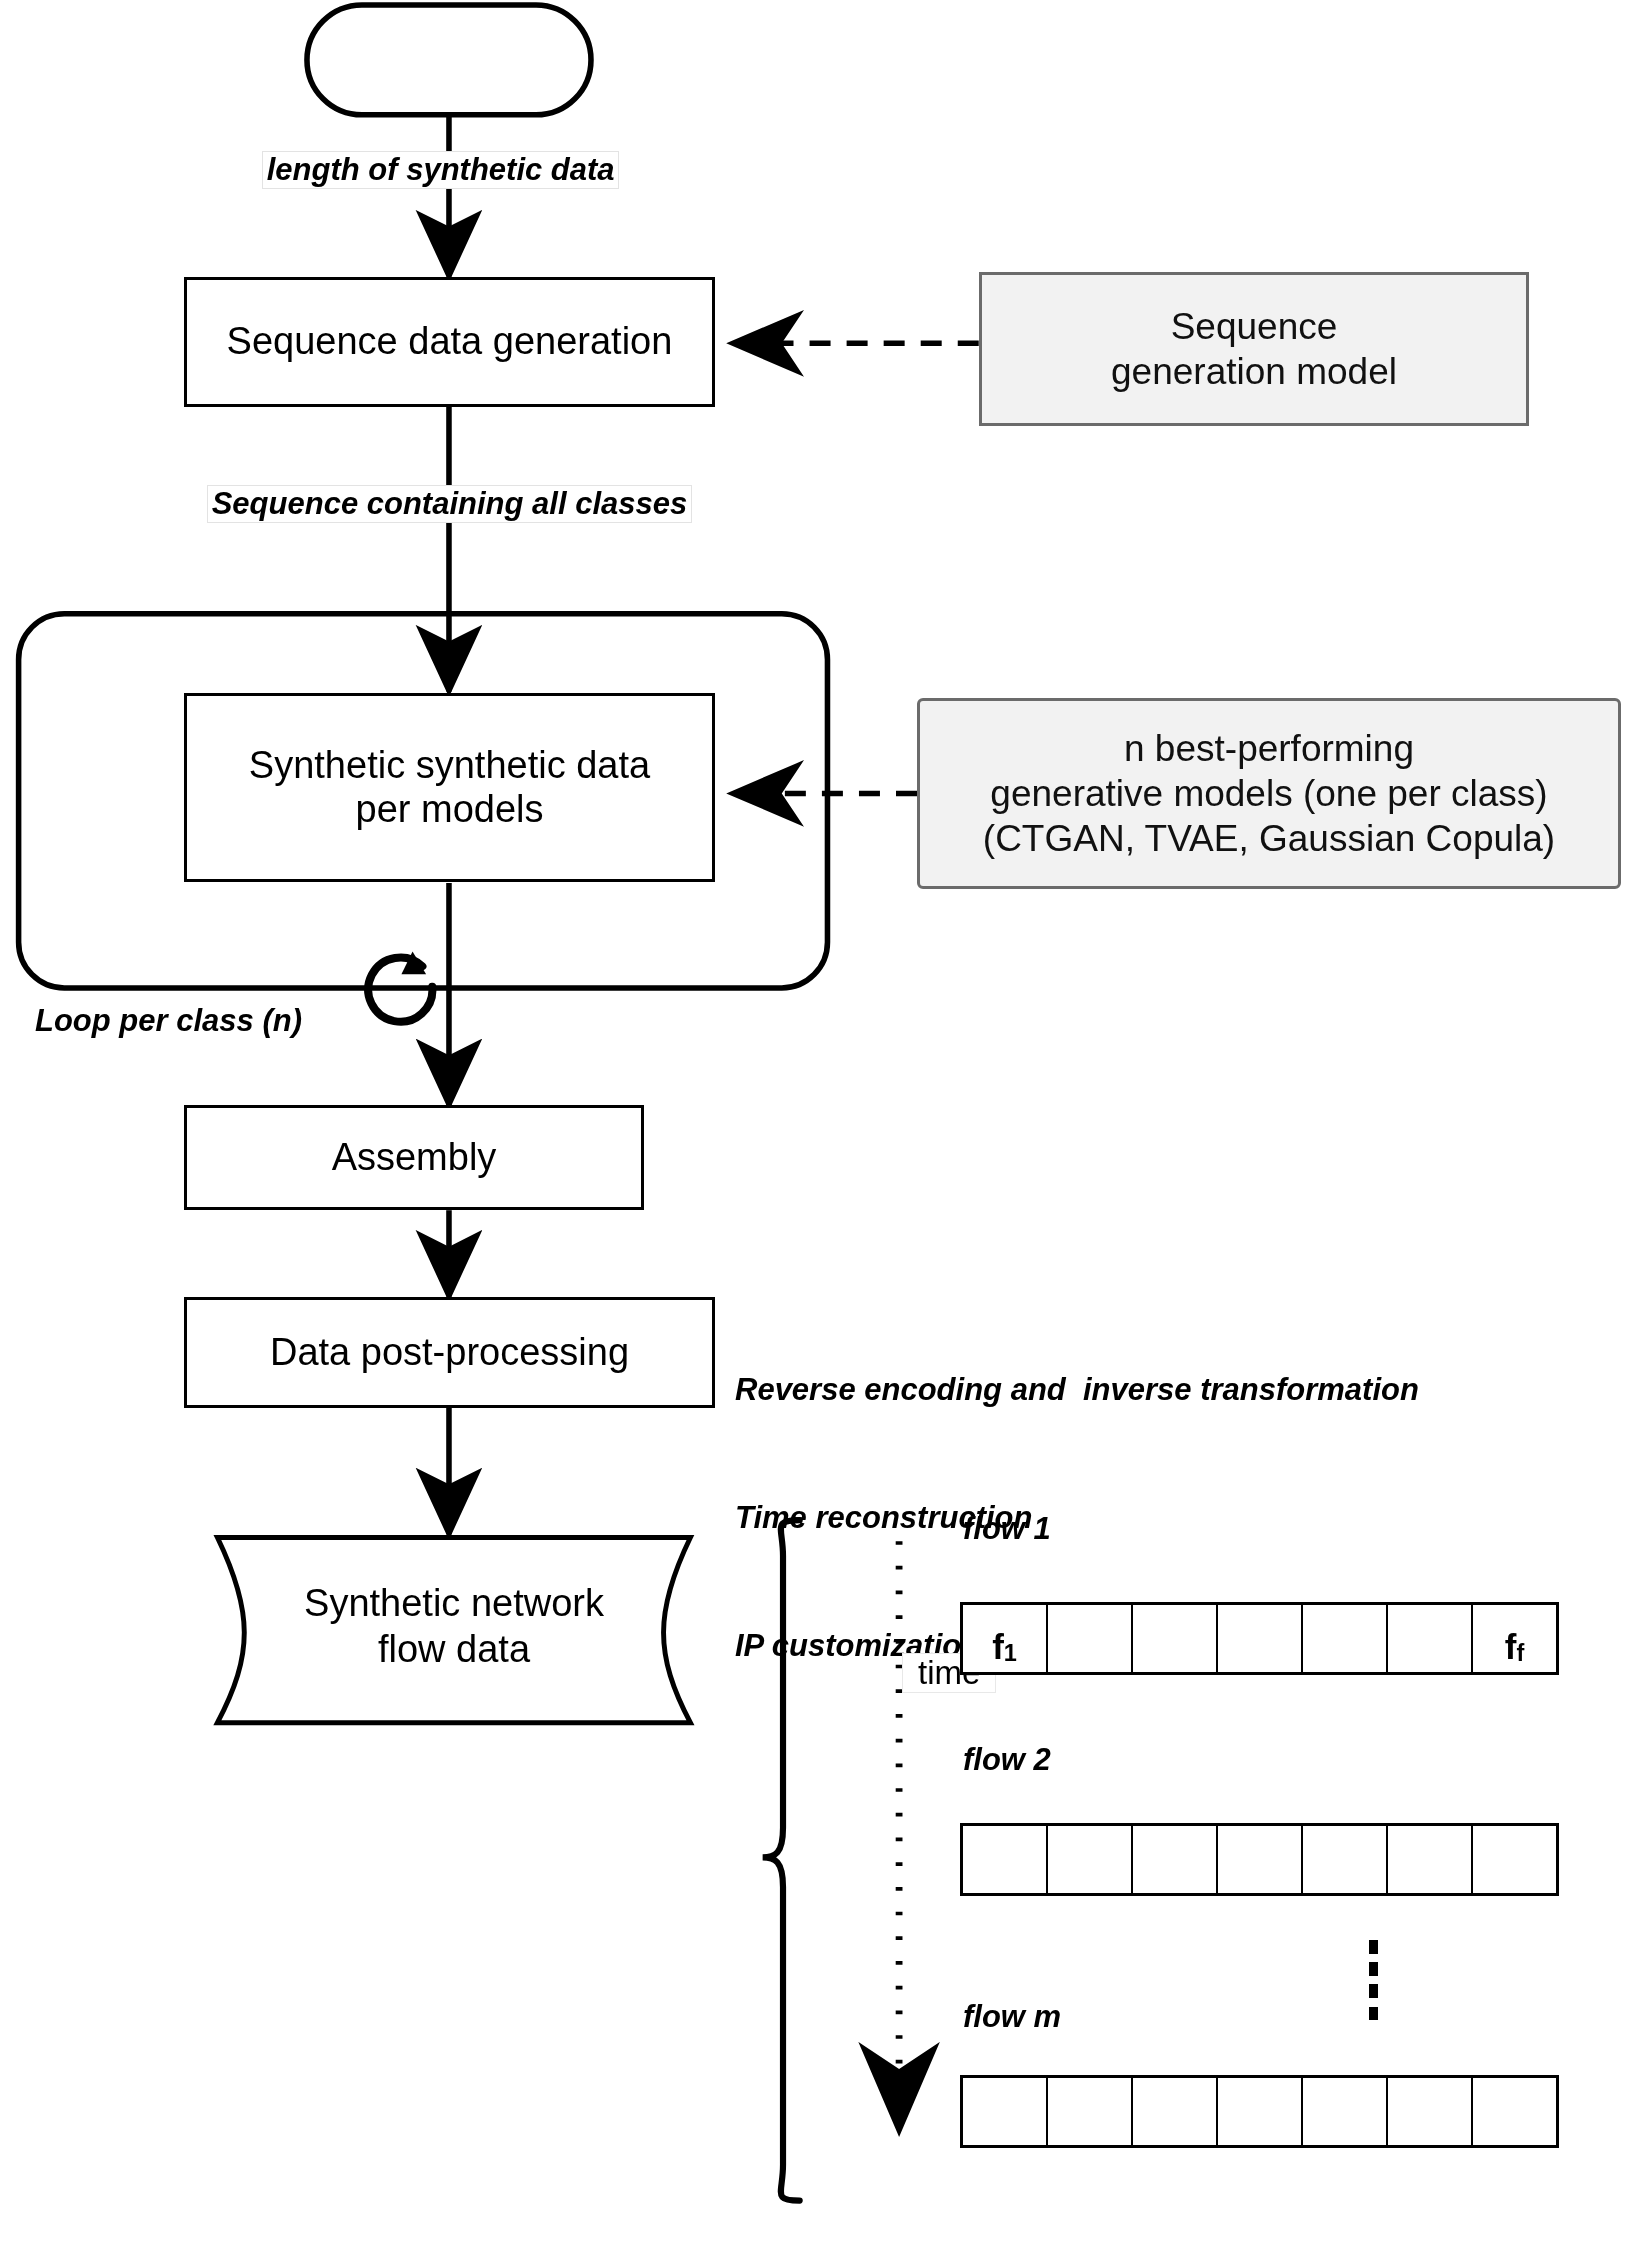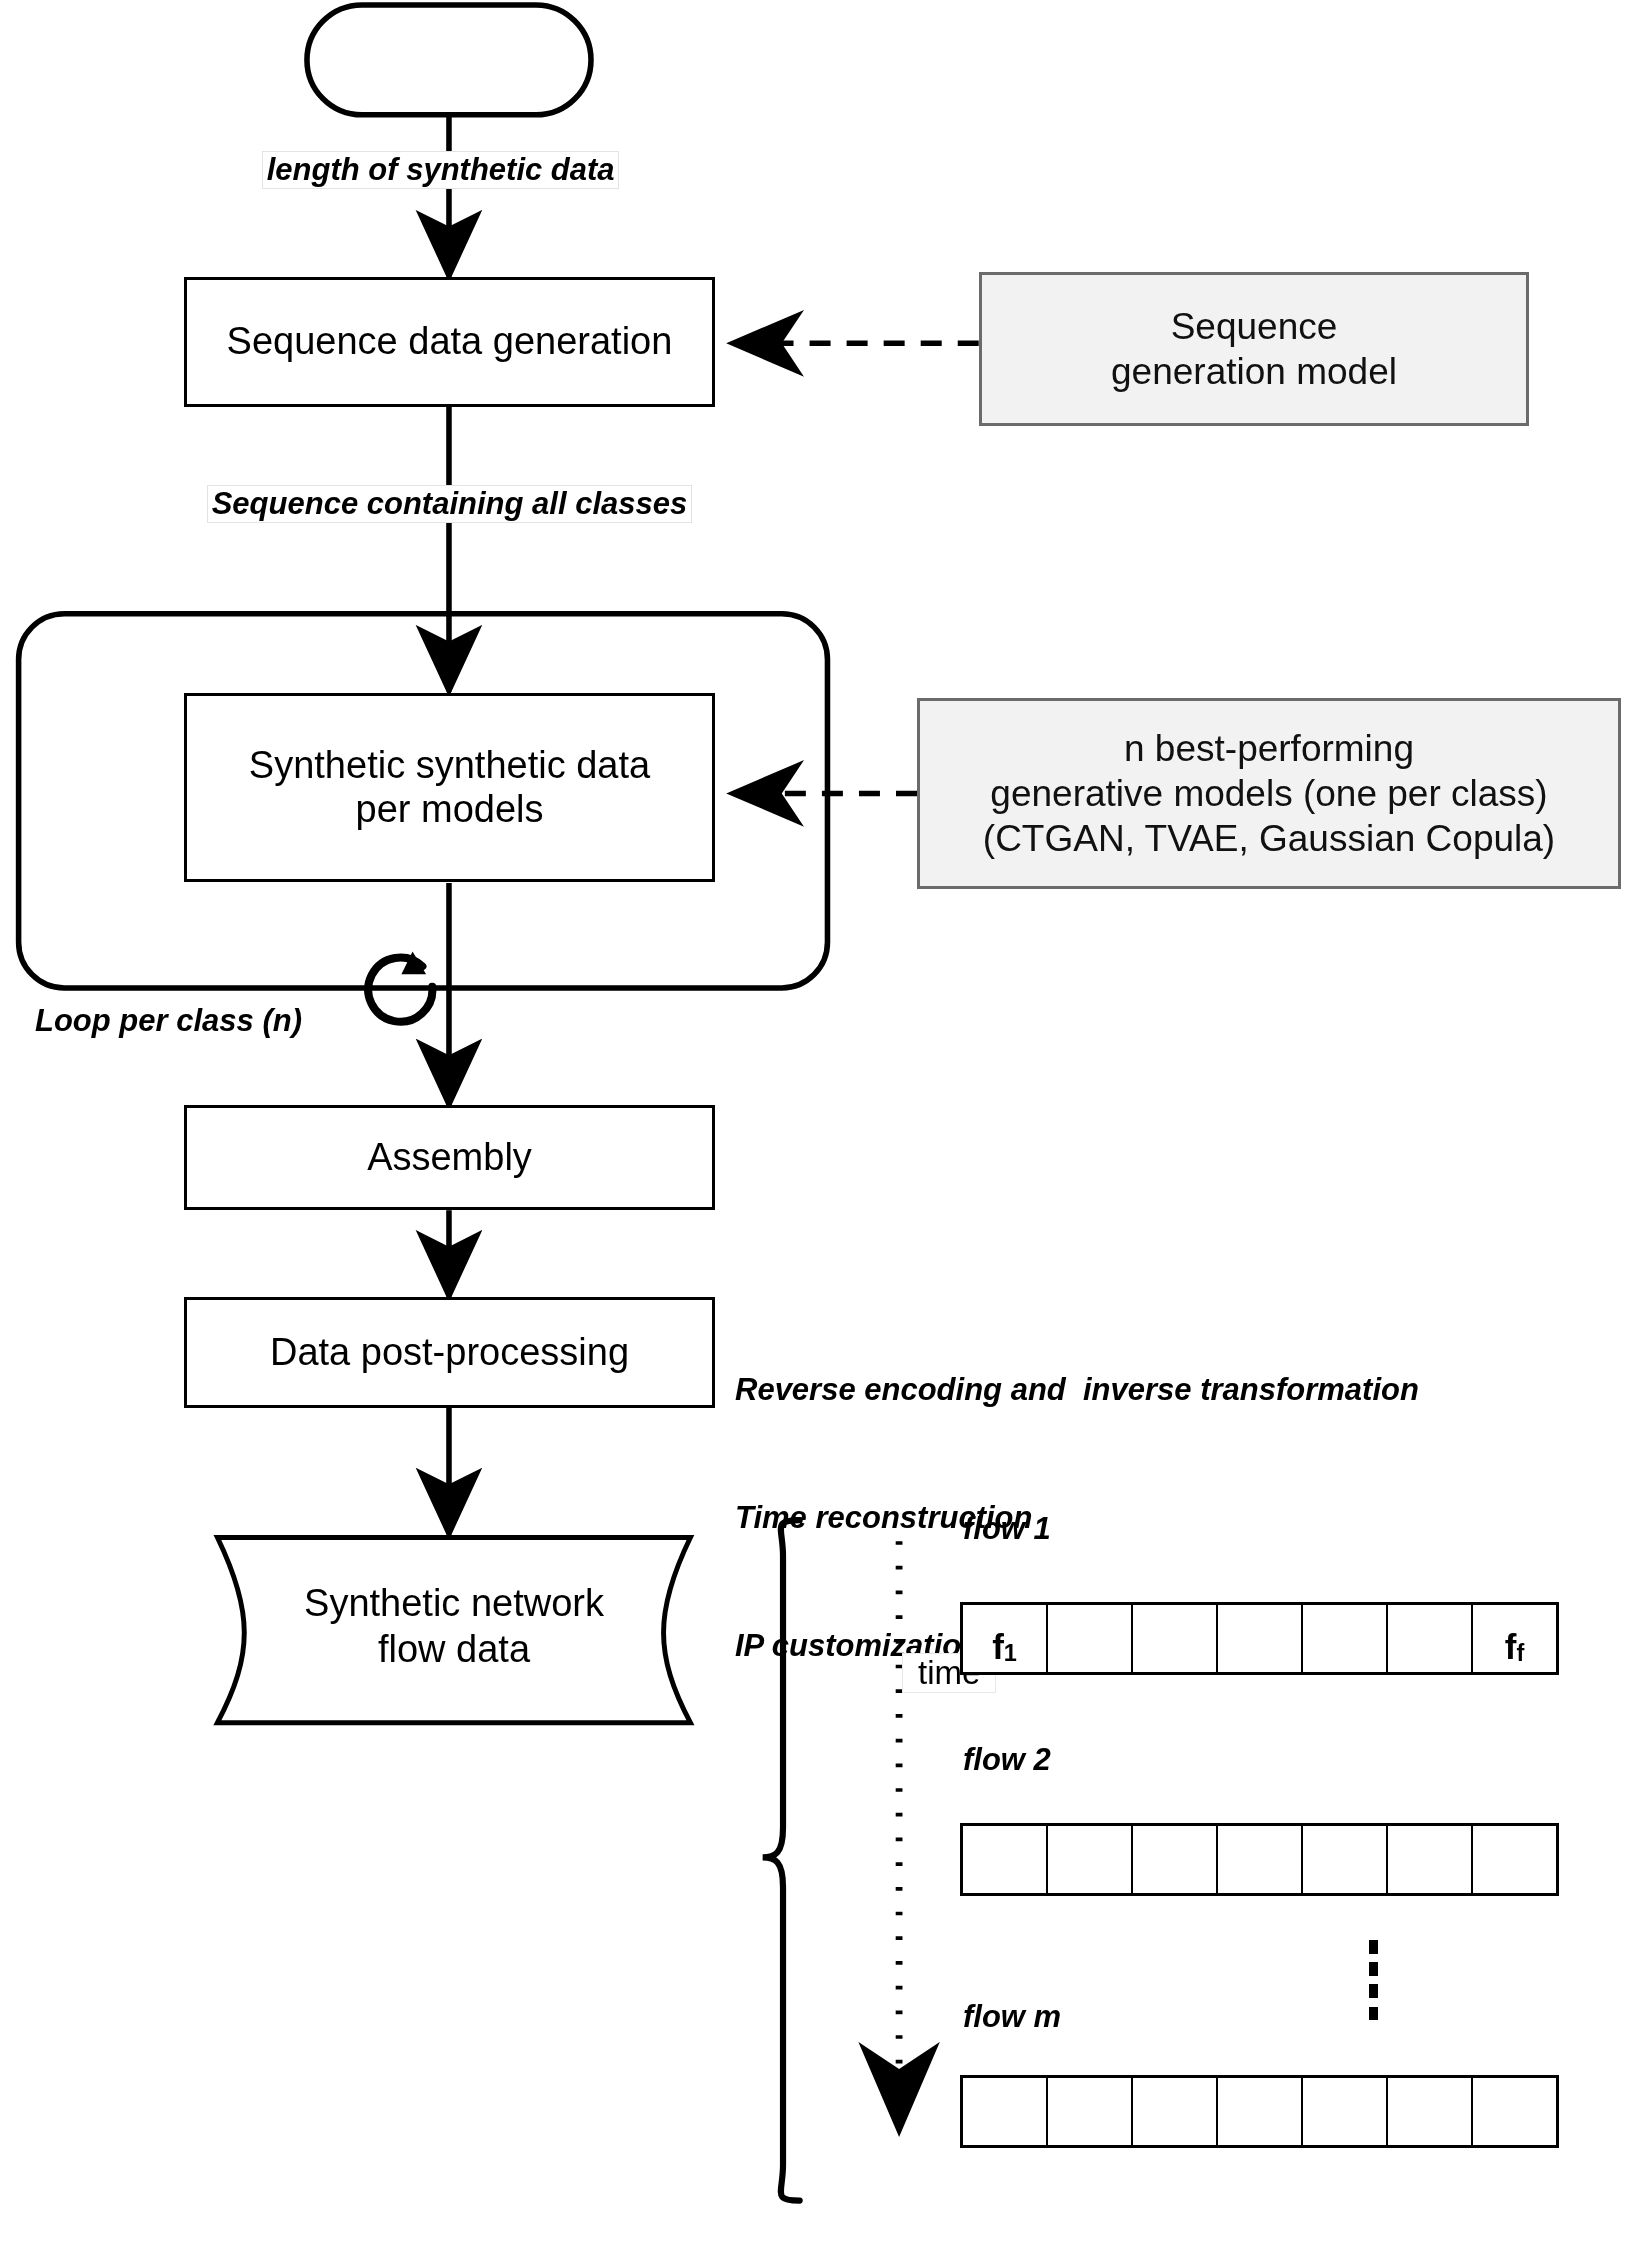--- a/index.html
+++ b/index.html
@@ -193,7 +193,7 @@
   </div>
 
   <div class="nodebox model" style="left:917px;top:698px;width:704px;height:191px;
-       flex-direction:column;padding:0 13.6px;">
+       flex-direction:column;padding:0 13.6px;border-radius:6px;">
     <div>n best-performing</div>
     <div>generative models (one per class)</div>
     <div>(CTGAN, TVAE, Gaussian Copula)</div>

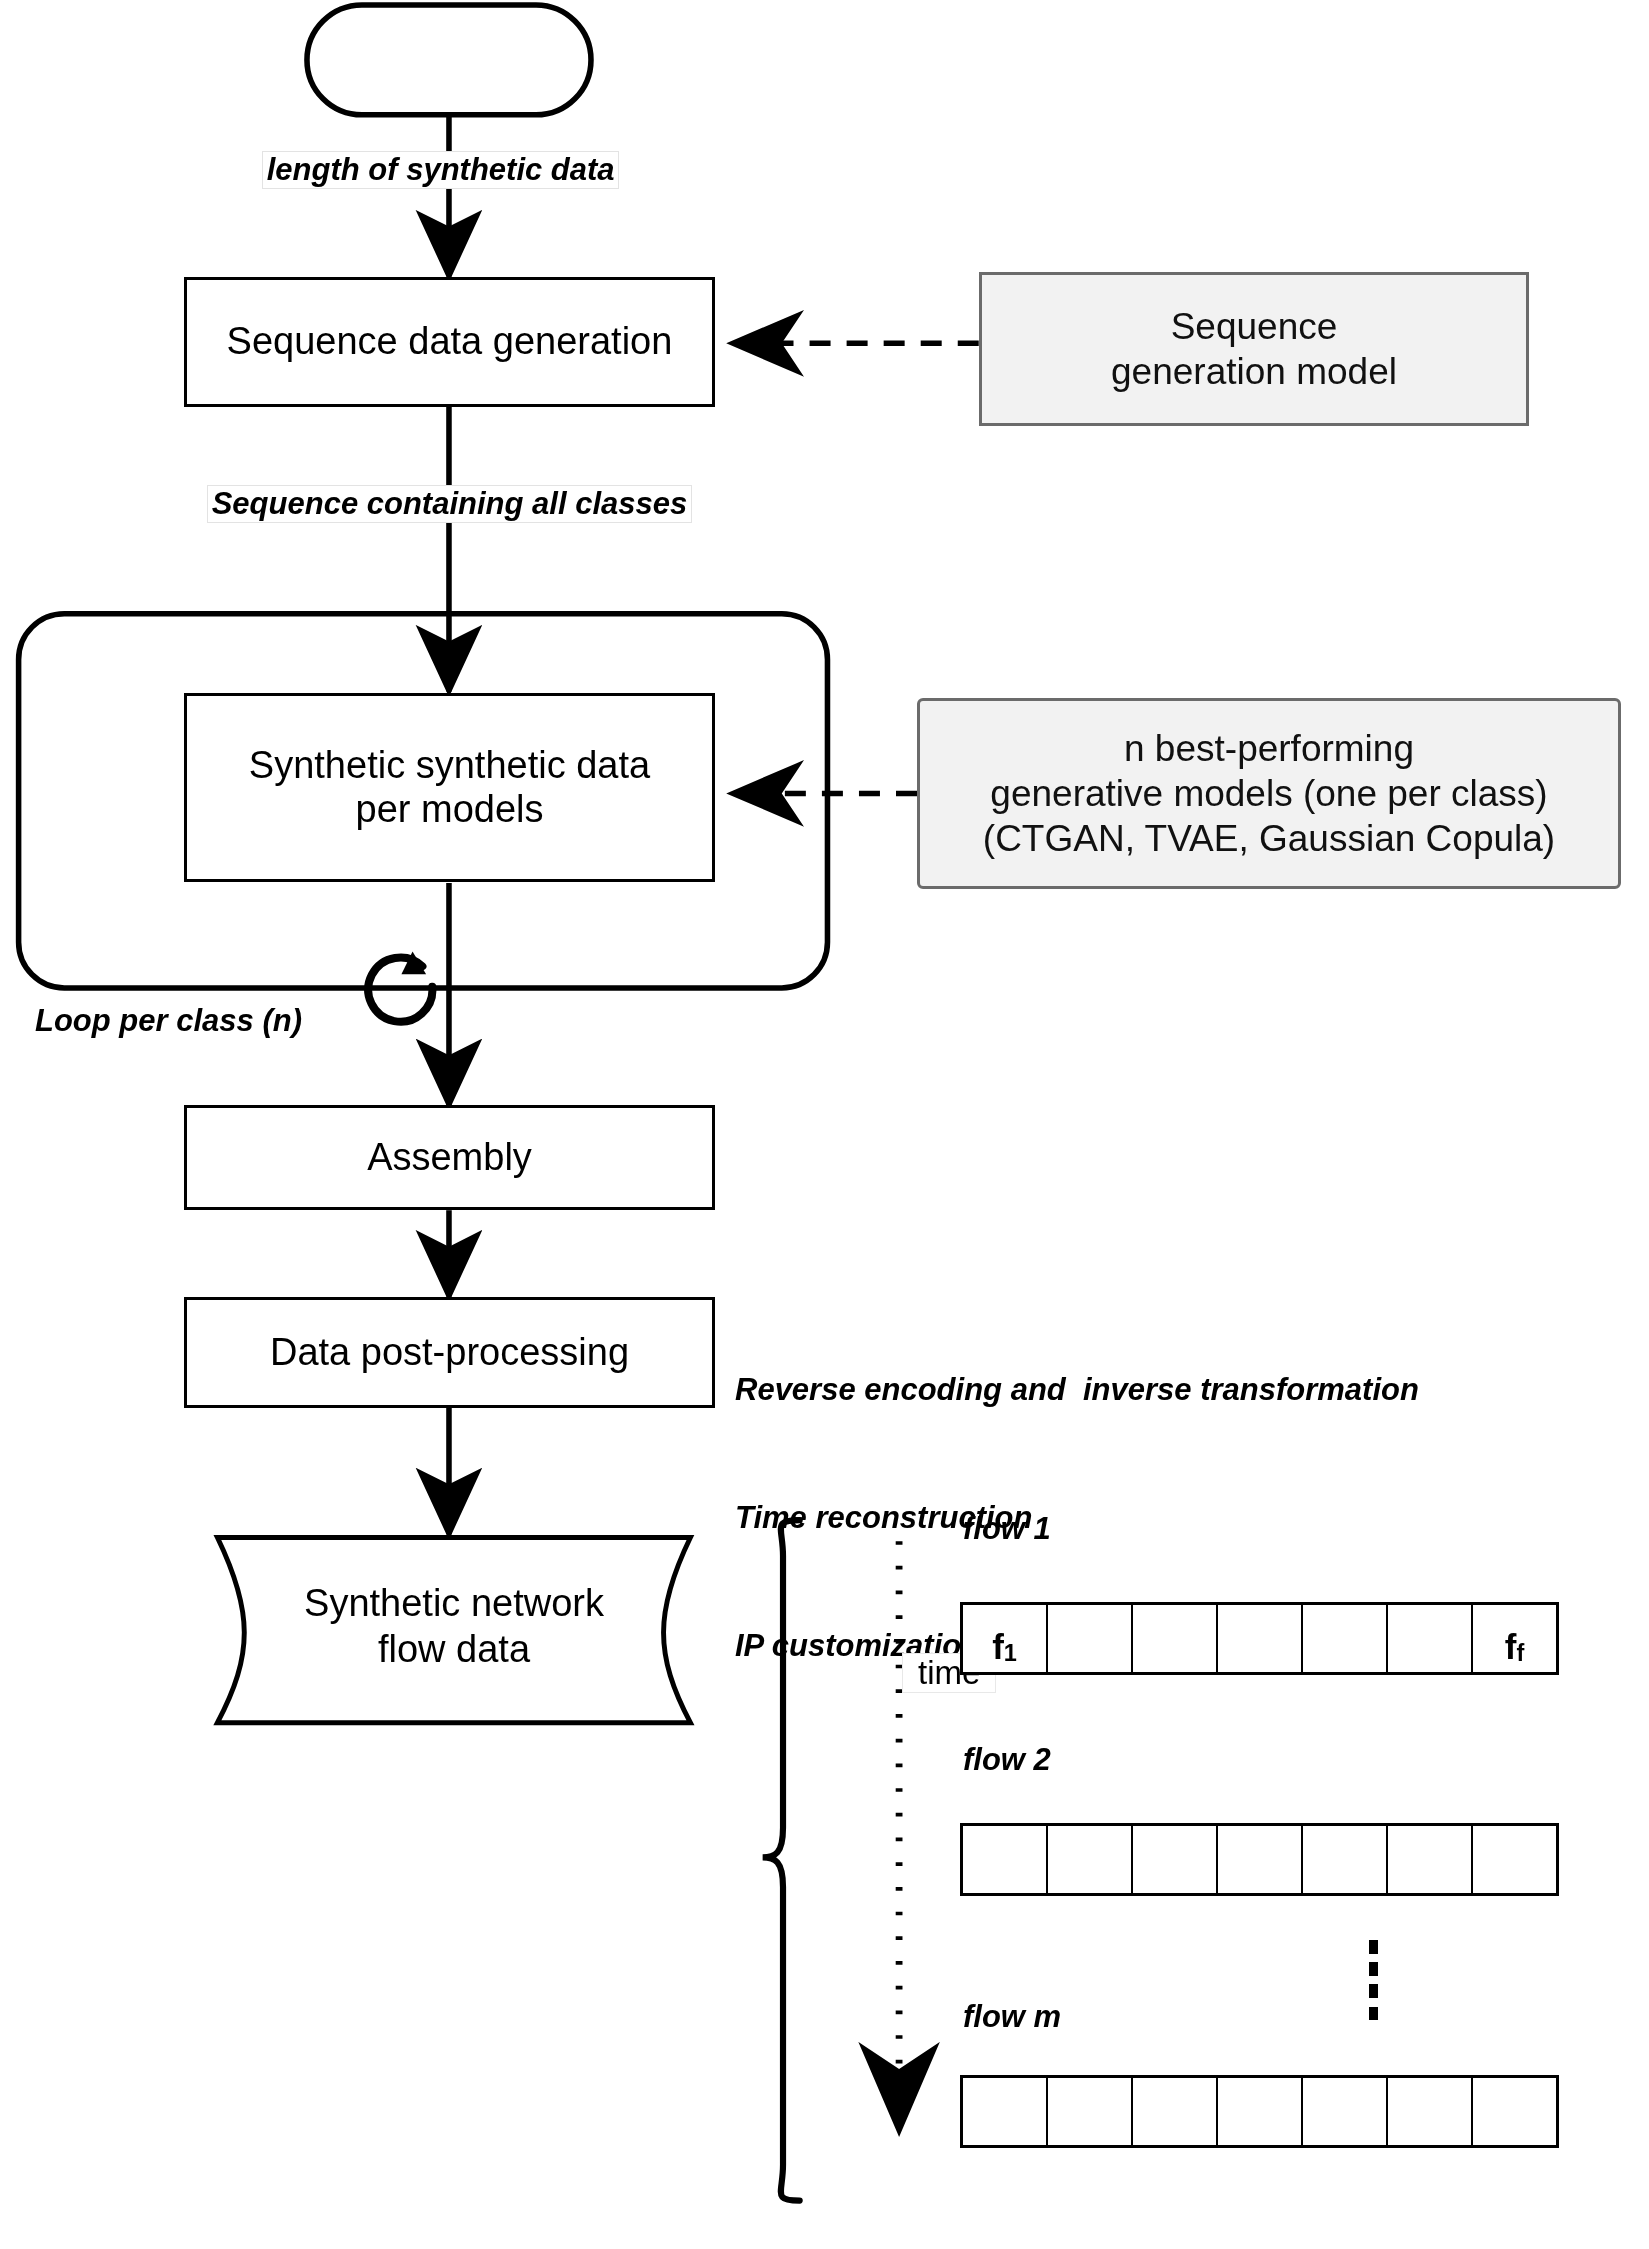--- a/index.html
+++ b/index.html
@@ -201,7 +201,7 @@
 
   <div class="plainlabel" style="left:35px;top:1000px;">Loop per class (n)</div>
 
-  <div class="nodebox proc" style="left:184px;top:1105px;width:531px;height:105px;">Assembly</div>
+  <div class="nodebox proc" style="left:184px;top:1105px;width:460px;height:105px;">Assembly</div>
 
   <div class="nodebox proc" style="left:184px;top:1297px;width:531px;height:111px;">Data post-processing</div>
 

